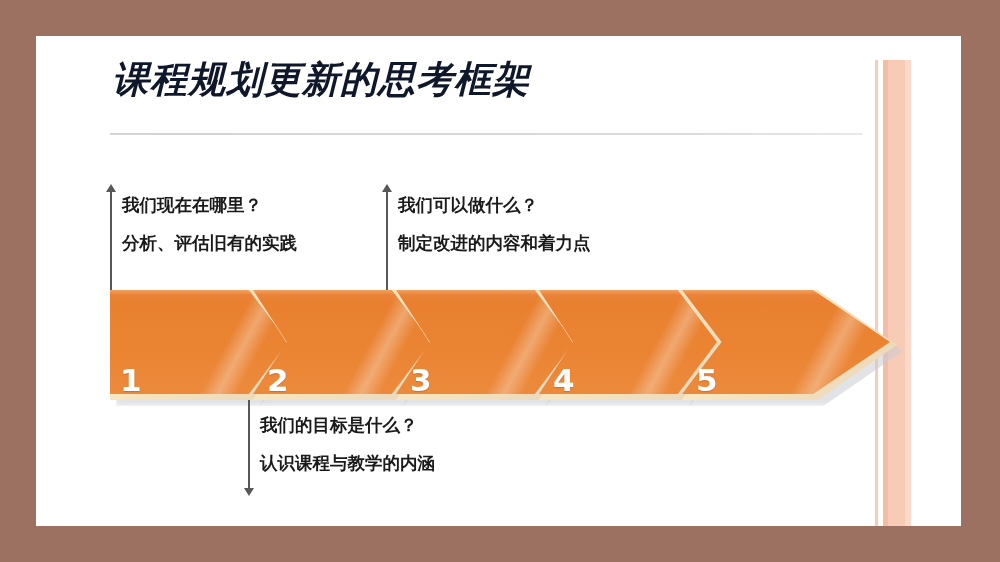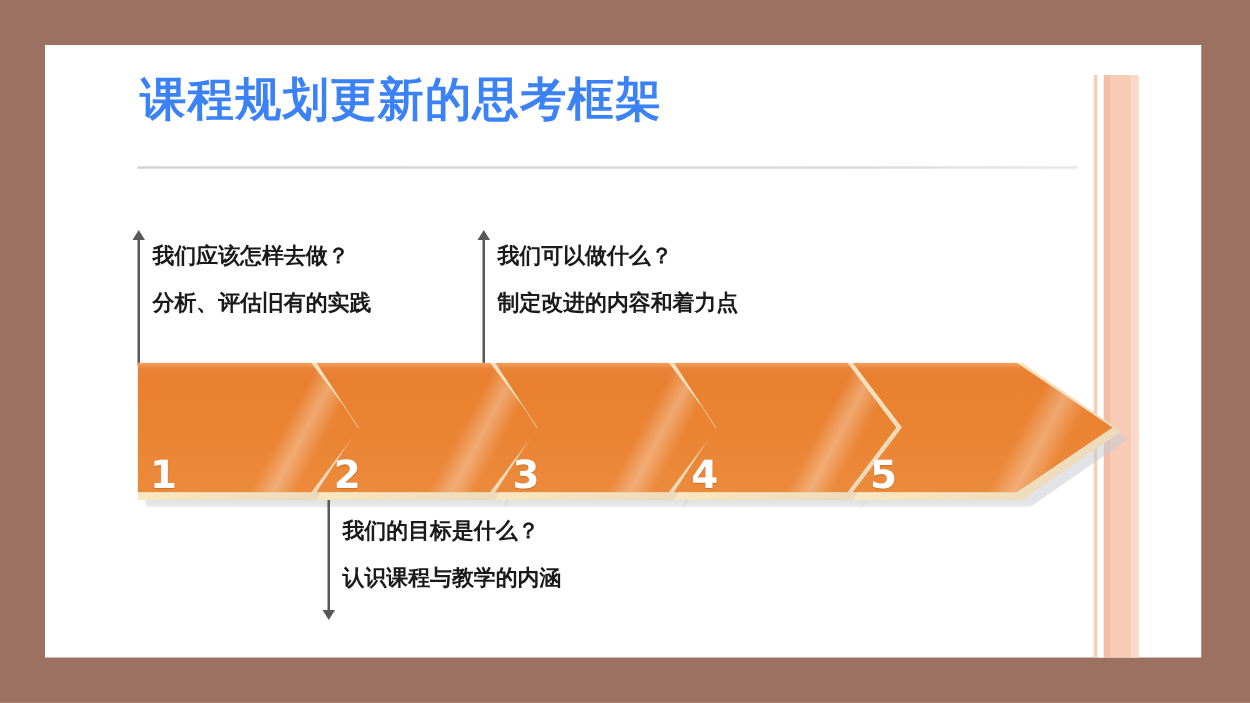--- a/index.html
+++ b/index.html
@@ -37,10 +37,11 @@
   #page-title {
     font-size: 37px;
     font-weight: bold;
-    color: #3b82f6;
+    color: #0f172a;
     letter-spacing: 1px;
     line-height: 48px;
     white-space: nowrap;
+    font-style: italic;
   }
   #title-divider {
     position: absolute;

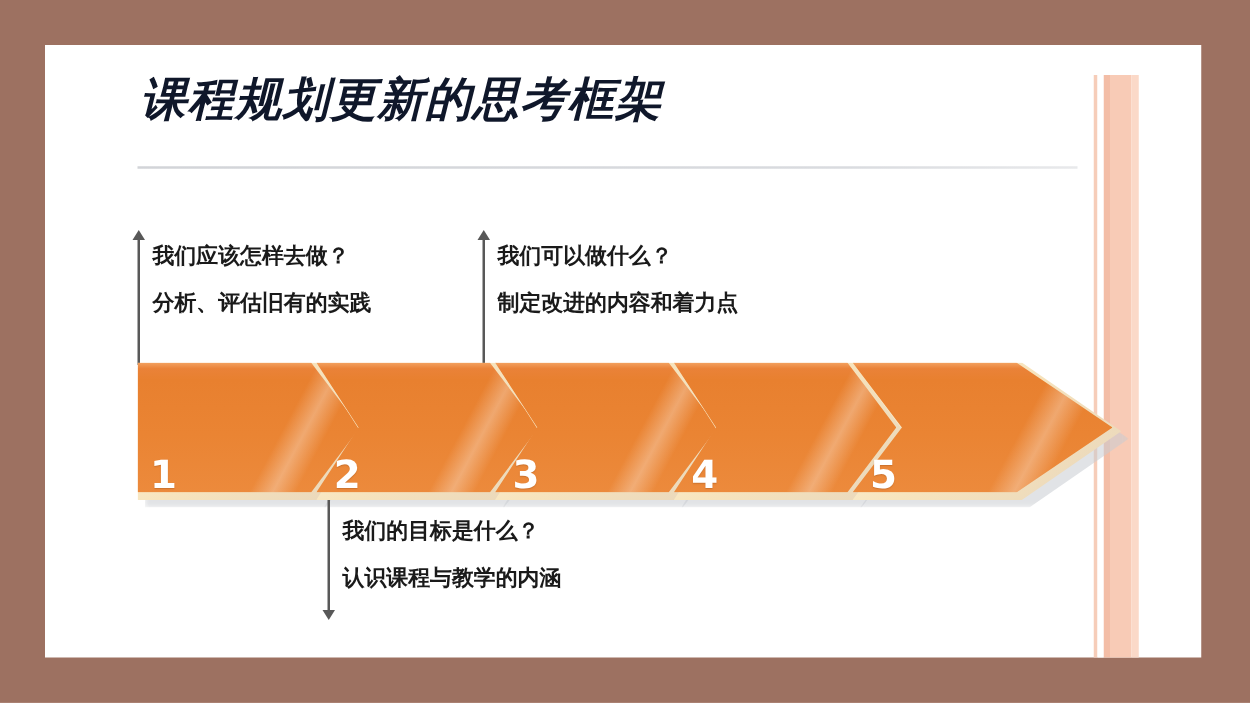--- a/index.html
+++ b/index.html
@@ -202,7 +202,7 @@
       <div class="callout-arrow"></div>
       <div class="callout-line"></div>
       <div class="callout-text">
-        <div class="callout-q">我们应该怎样去做？</div>
+        <div class="callout-q">我们现在在哪里？</div>
         <div class="callout-a">分析、评估旧有的实践</div>
       </div>
     </div>

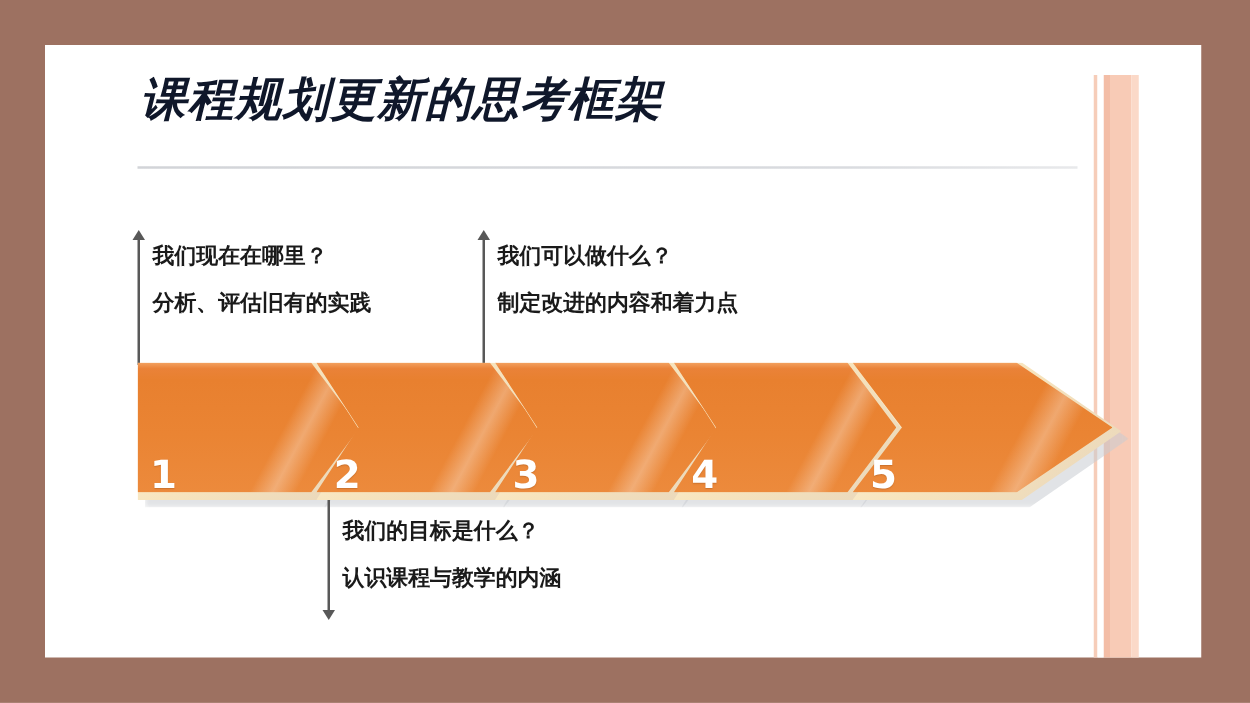--- a/index.html
+++ b/index.html
@@ -177,7 +177,7 @@
   .callout.up   .callout-line { top: 6px; height: 102px; }
   .callout.up   .callout-text { top: 2px; }
   
-  .callout.down { height: 96px; margin-left: 14px; }
+  .callout.down { height: 96px; }
   .callout.down .callout-line { top: 0; height: 90px; }
   .callout.down .callout-text { top: 6px; }
 </style>

